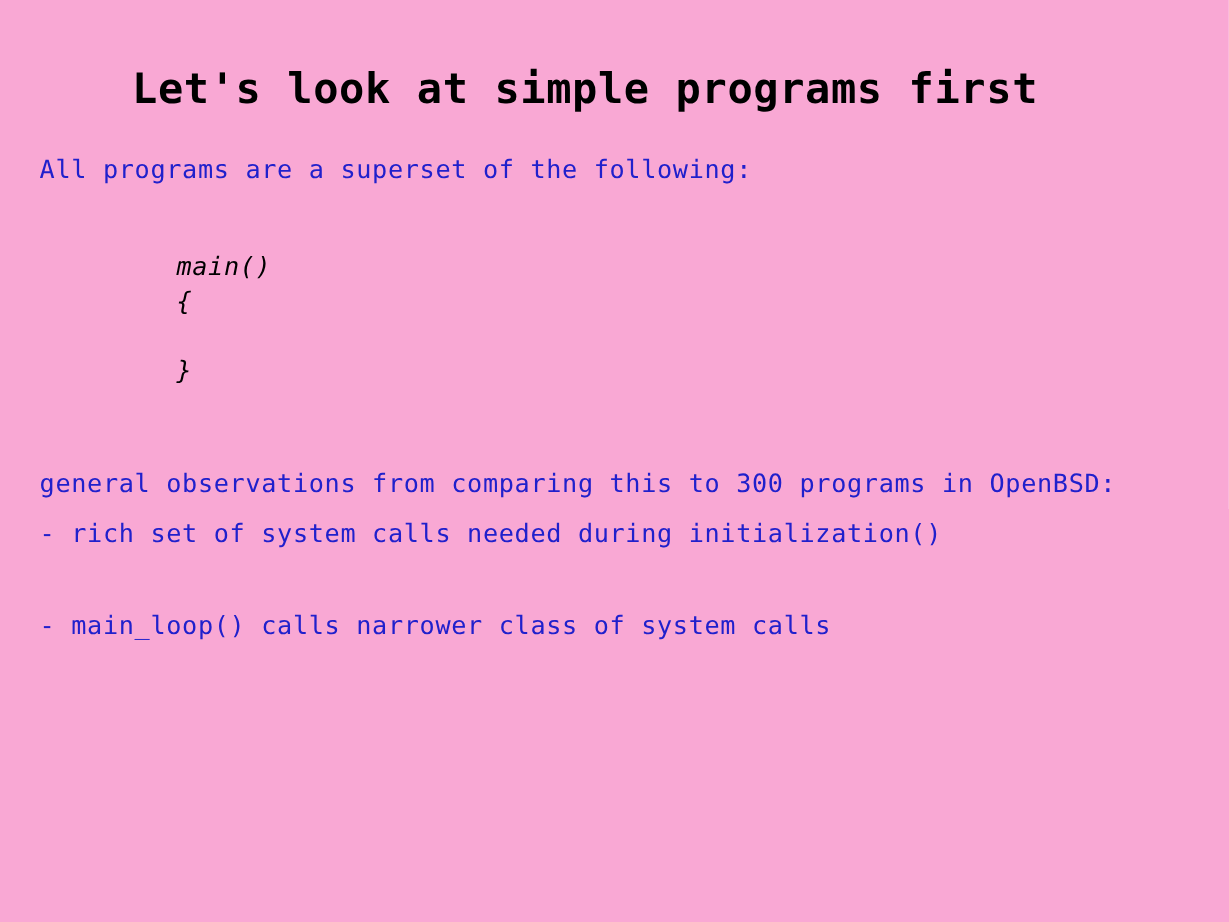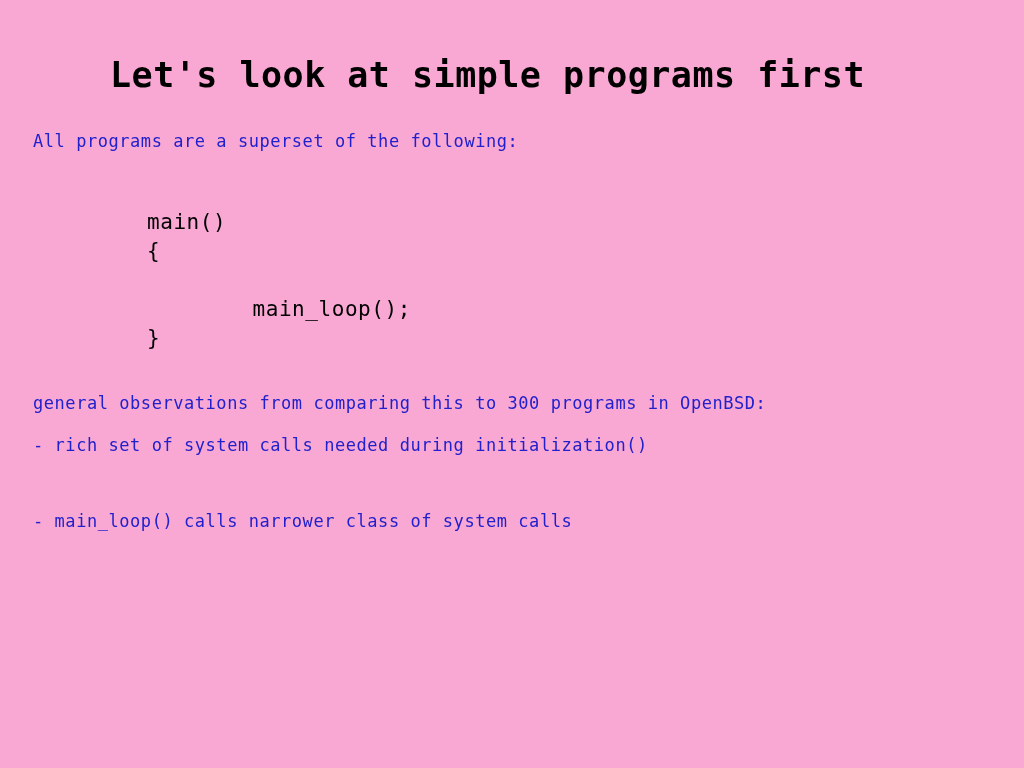--- a/index.html
+++ b/index.html
@@ -42,7 +42,7 @@
     position: absolute;
     left: 33px;
     font-family: "DejaVu Sans Mono", "Liberation Mono", monospace;
-    font-size: 17px;
+    font-size: 21px;
     line-height: 26px;
     letter-spacing: 0.55px;
     color: #2020cc;

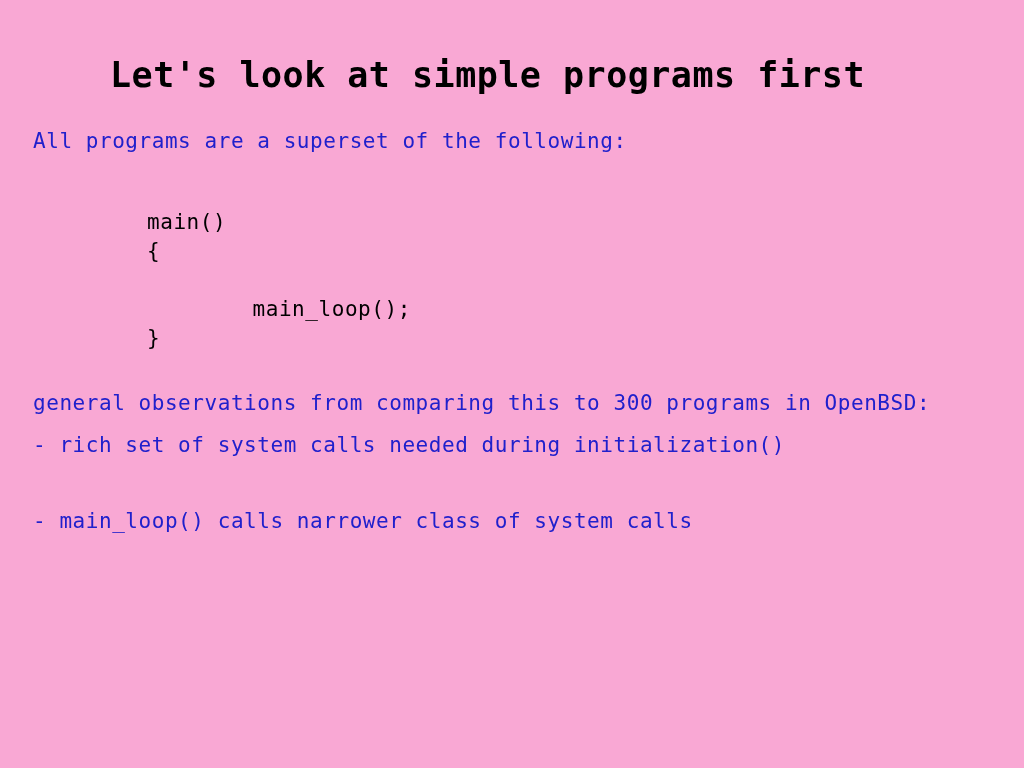--- a/index.html
+++ b/index.html
@@ -65,6 +65,7 @@
     letter-spacing: 0.55px;
     color: #000000;
     white-space: pre;
+    font-style: italic;
   }
   .code-line {
     display: block;

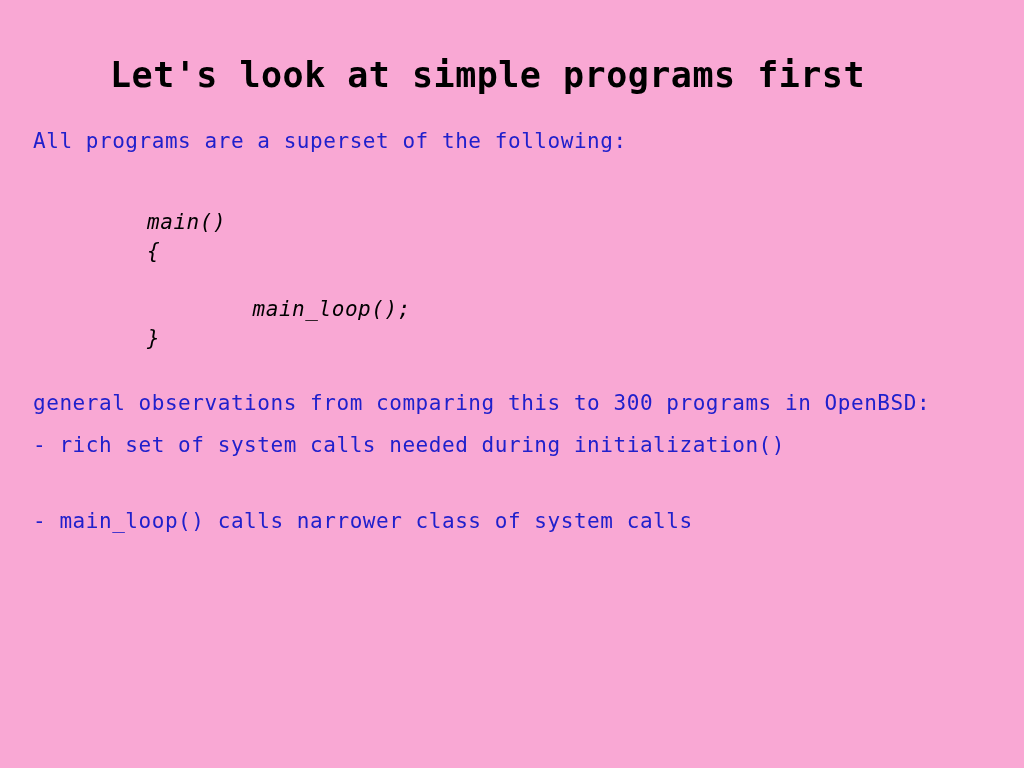--- a/index.html
+++ b/index.html
@@ -83,7 +83,7 @@
 
   <div class="blue-line" id="intro-line">All programs are a superset of the following:</div>
 
-  <pre id="code-block"><span class="code-line">main()</span><span class="code-line">{</span><span class="code-line blank"></span><span class="code-line">        main_loop();</span><span class="code-line">}</span></pre>
+  <pre id="code-block"><span class="code-line">main()</span><span class="code-line">{</span><span class="code-line blank"></span><span class="code-line">}</span></pre>
 
   <div class="blue-line" id="observations">general observations from comparing this to 300 programs in OpenBSD:</div>
 

